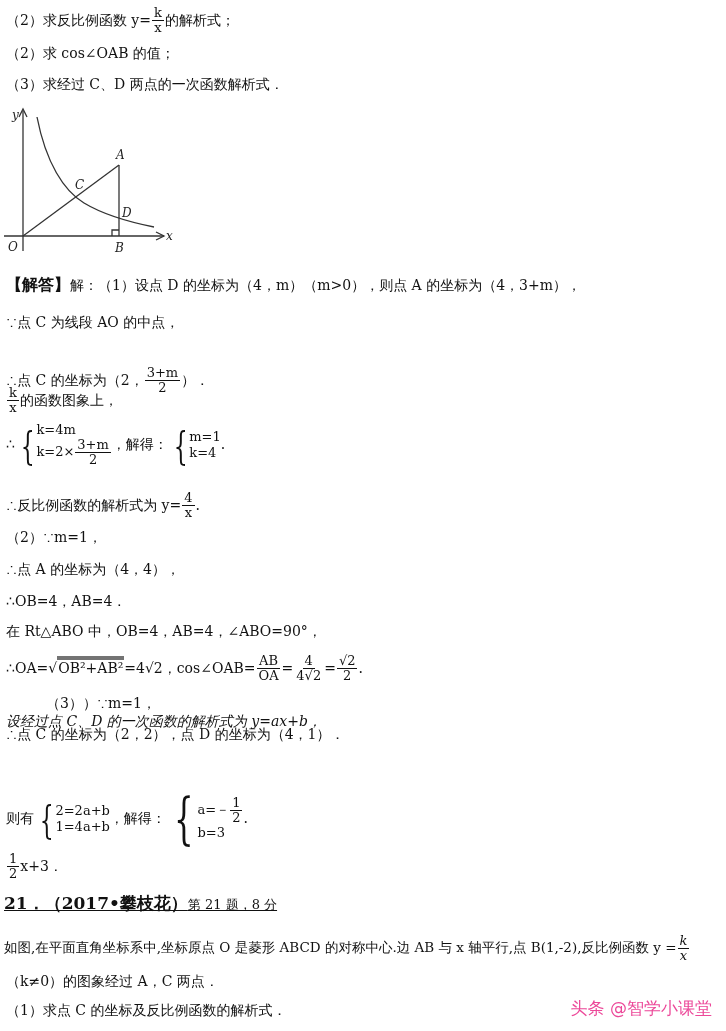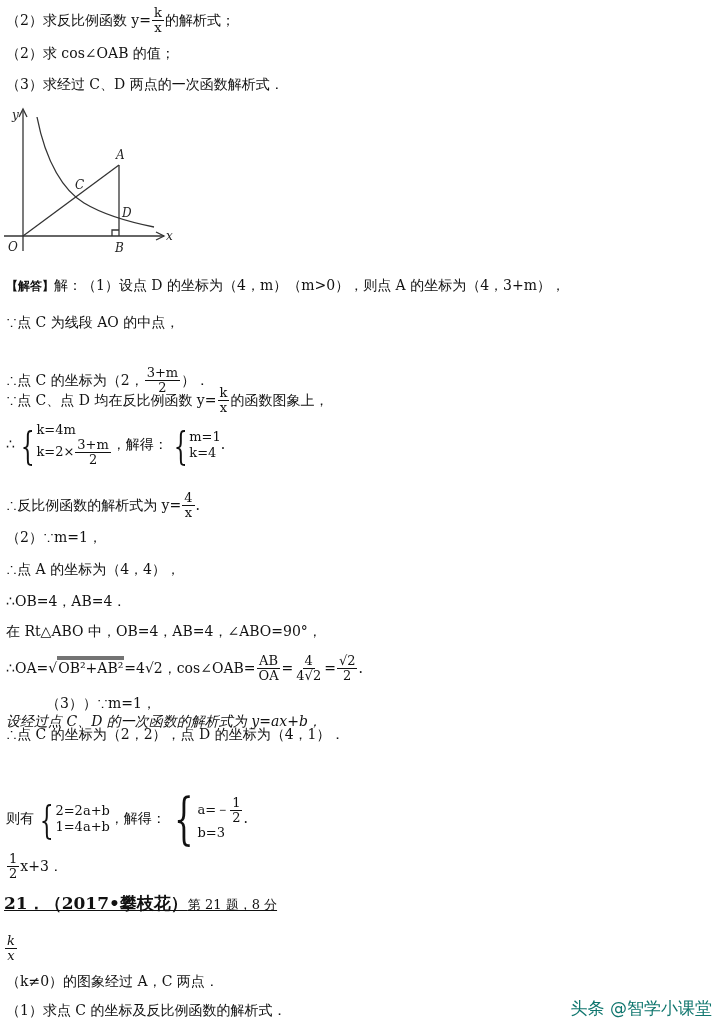--- a/index.html
+++ b/index.html
@@ -55,7 +55,7 @@
 </svg>
 
 <div class="line" style="top:276px;">
-  <span class="bold" style="font-size:12px;margin-top:19px;">【解答】</span><span>解：（1）设点 D 的坐标为（4，m）（m&gt;0），则点 A 的坐标为（4，3+m），</span>
+  <span class="bold" style="font-size:16px;margin-top:19px;">【解答】</span><span>解：（1）设点 D 的坐标为（4，m）（m&gt;0），则点 A 的坐标为（4，3+m），</span>
 </div>
 <div class="line" style="top:313px;">∵点 C 为线段 AO 的中点，</div>
 <div class="line" style="top:366px;">

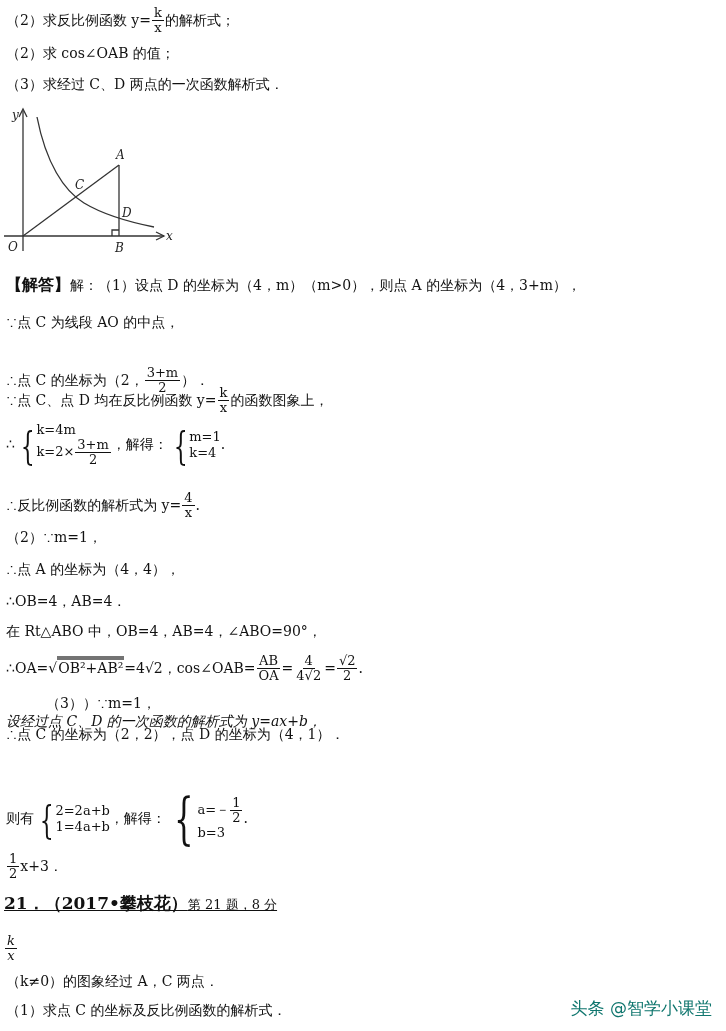--- a/index.html
+++ b/index.html
@@ -65,7 +65,7 @@
     </span><span>）．</span>
 </div>
 <div class="line" style="top:386px;">
-  <span>∵点 C、点 D 均在反比例函数 y=</span><span class="frac">
+  <span class="frac">
       <span class="num">k</span>
       <span class="den">x</span>
     </span><span>的函数图象上，</span>

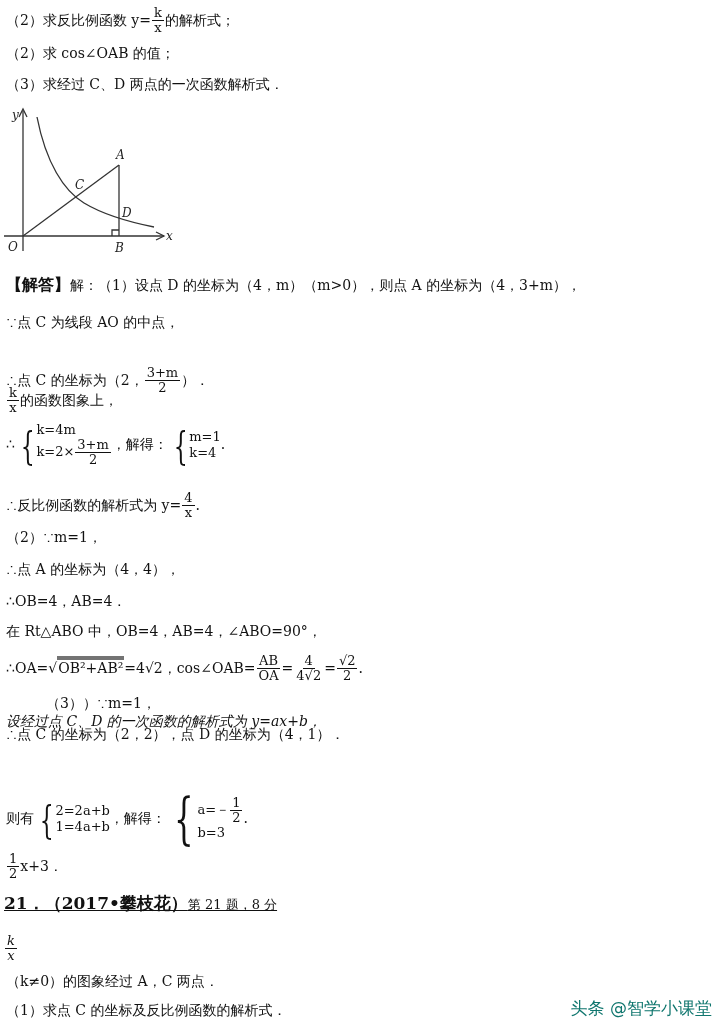--- a/index.html
+++ b/index.html
@@ -142,7 +142,7 @@
   <span class="bold" style="font-size:17px;">21．（2017•攀枝花）</span><span style="font-size:13px;">第 21 题，8 分</span>
 </div>
 <div class="line" style="top:934px; left:4px; font-size:13.5px;">
-  <span class="frac italic">
+  <span>如图,在平面直角坐标系中,坐标原点 O 是菱形 ABCD 的对称中心.边 AB 与 x 轴平行,点 B(1,-2),反比例函数 y =</span><span class="frac italic">
       <span class="num">k</span>
       <span class="den">x</span>
     </span>

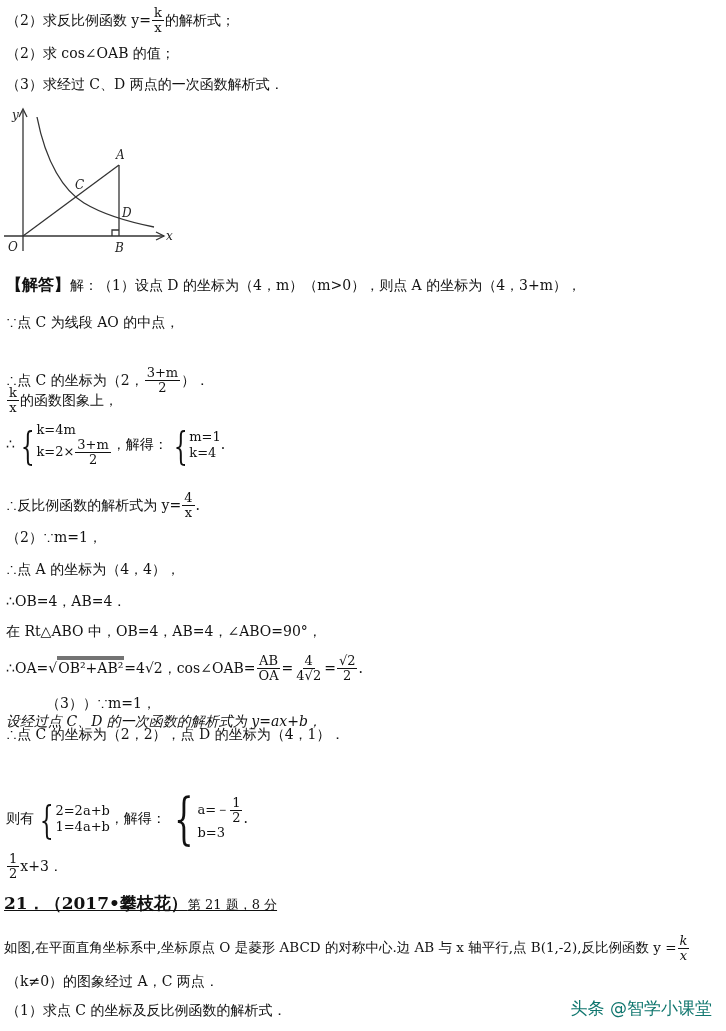--- a/index.html
+++ b/index.html
@@ -17,7 +17,7 @@
   .sys-rows { display: inline-flex; flex-direction: column; font-size: 13px; line-height: 16px; }
   .bold { font-weight: bold; }
   .sqrt { border-top: 4px solid #737373; padding: 0 1px; }
-  .watermark { position: absolute; right: 14px; top: 997px; font-family: "DejaVu Sans", sans-serif; font-size: 17px; color: #0f766e; }
+  .watermark { position: absolute; right: 14px; top: 997px; font-family: "DejaVu Sans", sans-serif; font-size: 17px; color: #ec4899; }
   .italic { font-style: italic; }
 </style>
 </head>

